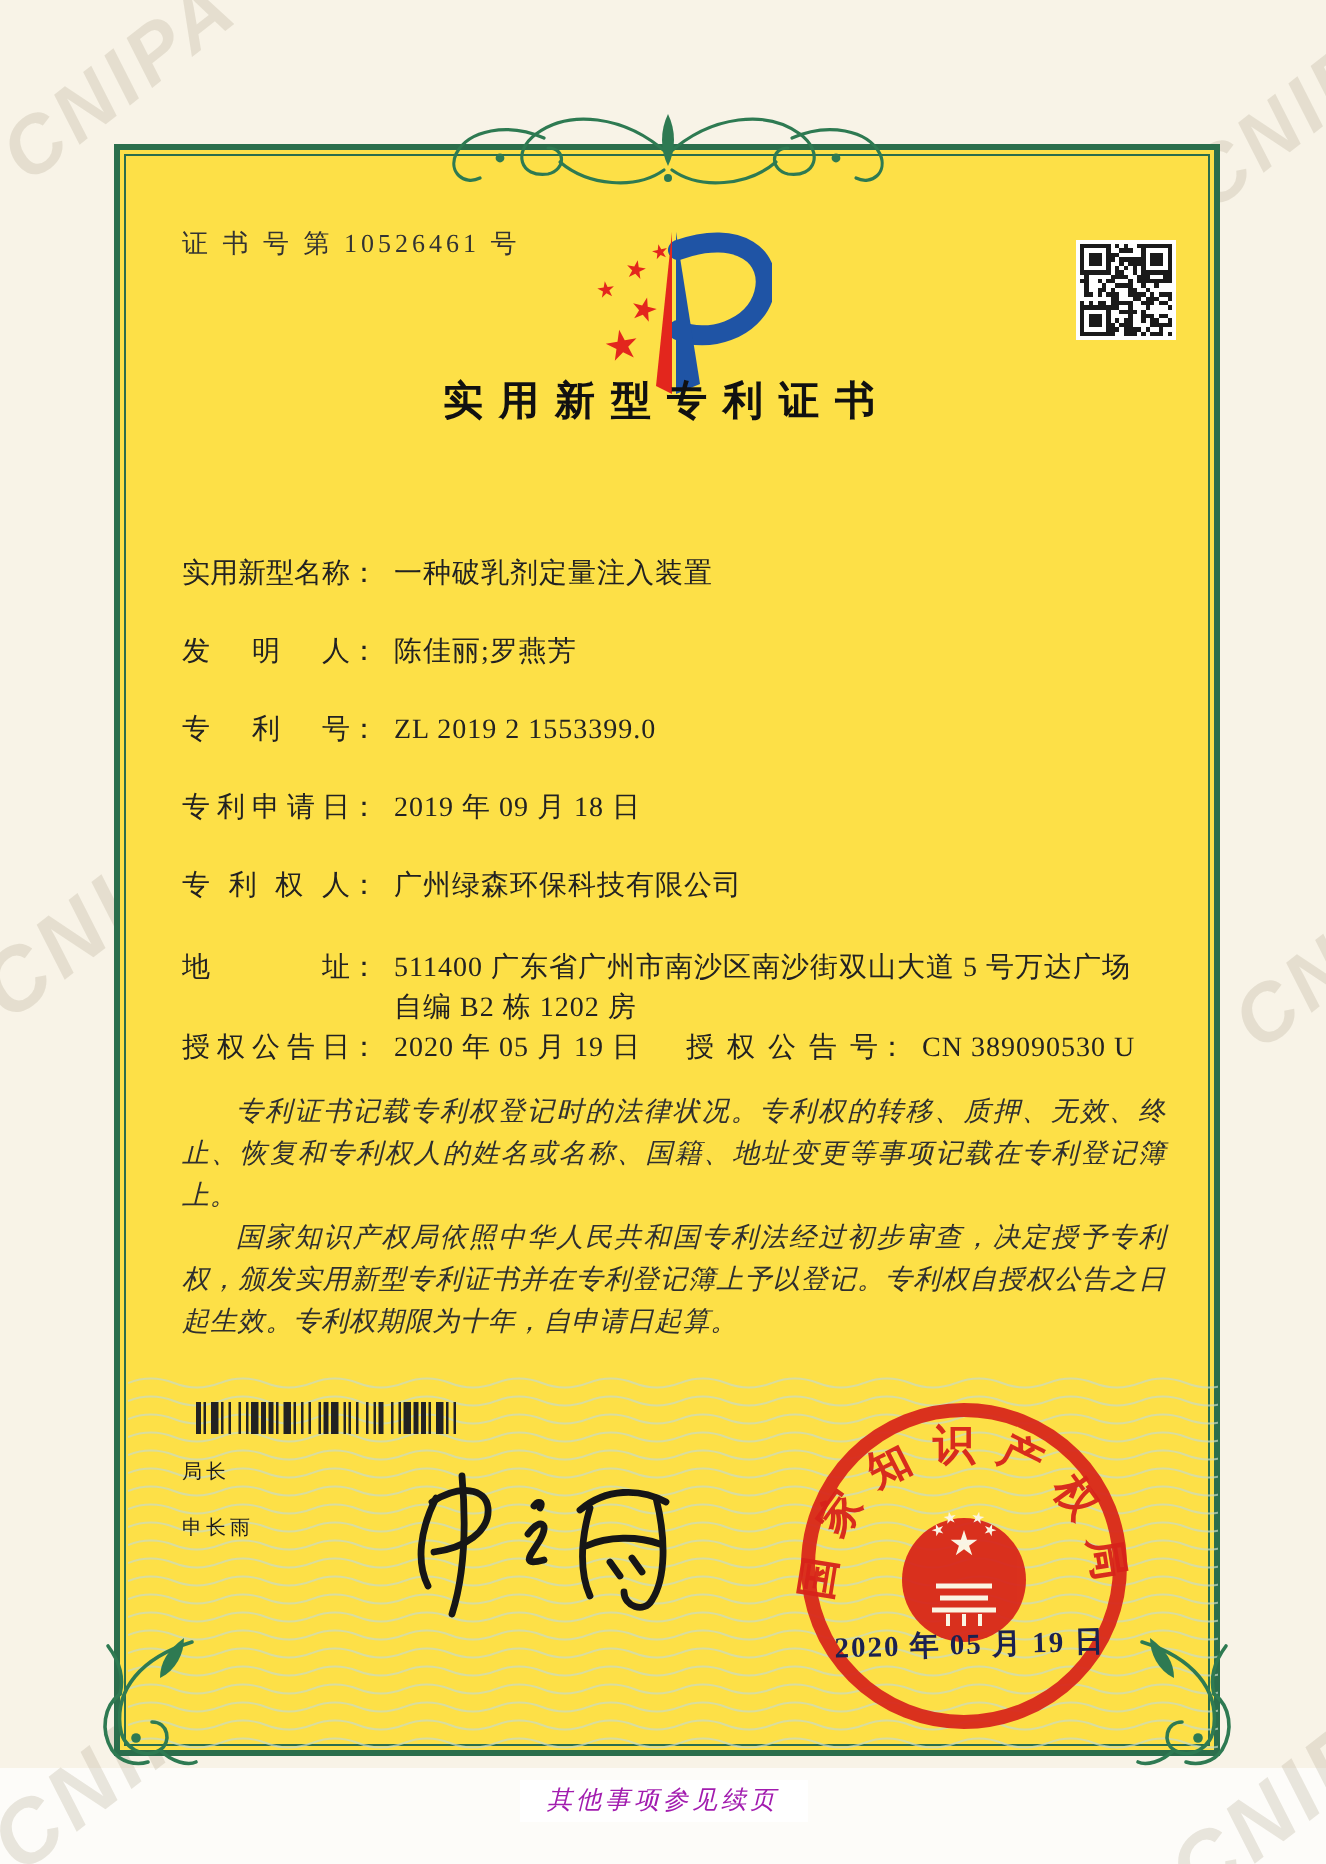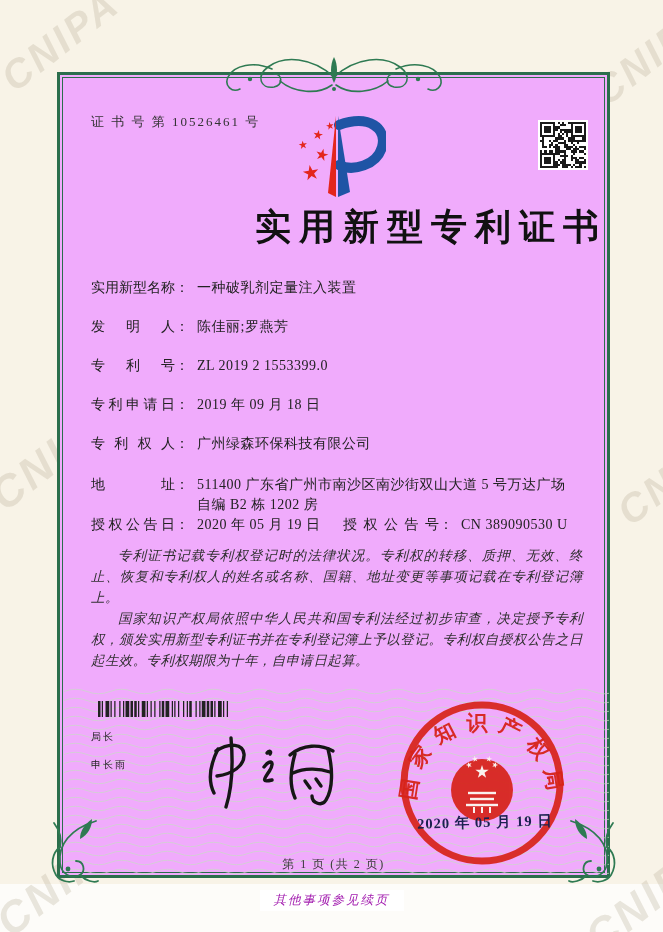--- a/index.html
+++ b/index.html
@@ -23,7 +23,7 @@
   
   .cert {
     position:absolute; left:57px; top:72px; width:553px; height:806px;
-    border:3px solid #2b6e4c; background:#f0abfc; z-index:2;
+    border:3px solid #2b6e4c; background:#fde047; z-index:2;
   }
   .cert-inner-border { position:absolute; inset:2px; border:1px solid #2b6e4c; pointer-events:none; }
   .waves { position:absolute; left:4px; right:4px; top:612px; height:188px; z-index:0; }

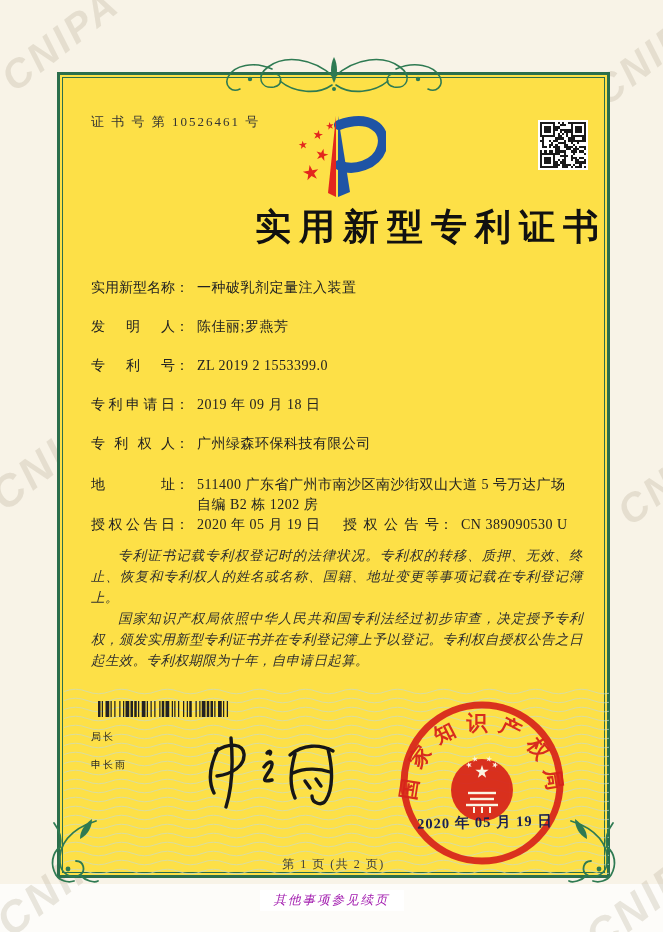--- a/index.html
+++ b/index.html
@@ -38,8 +38,8 @@
   .qr { position:absolute; left:478px; top:45px; width:50px; height:50px; background:#fff; padding:2px; }
   .logo { position:absolute; left:226px; top:38px; width:100px; height:88px; }
   .title {
-    position:absolute; left:0; right:0; top:128px; text-align:right;
-    font-size:36px; font-weight:bold; letter-spacing:8px; color:#111;
+    position:absolute; left:0; right:0; top:112px; text-align:center;
+    font-size:20px; font-weight:bold; letter-spacing:8px; color:#111;
   }
   
   .fields { position:absolute; left:31px; top:205px; width:500px; font-size:14px; color:#222; }

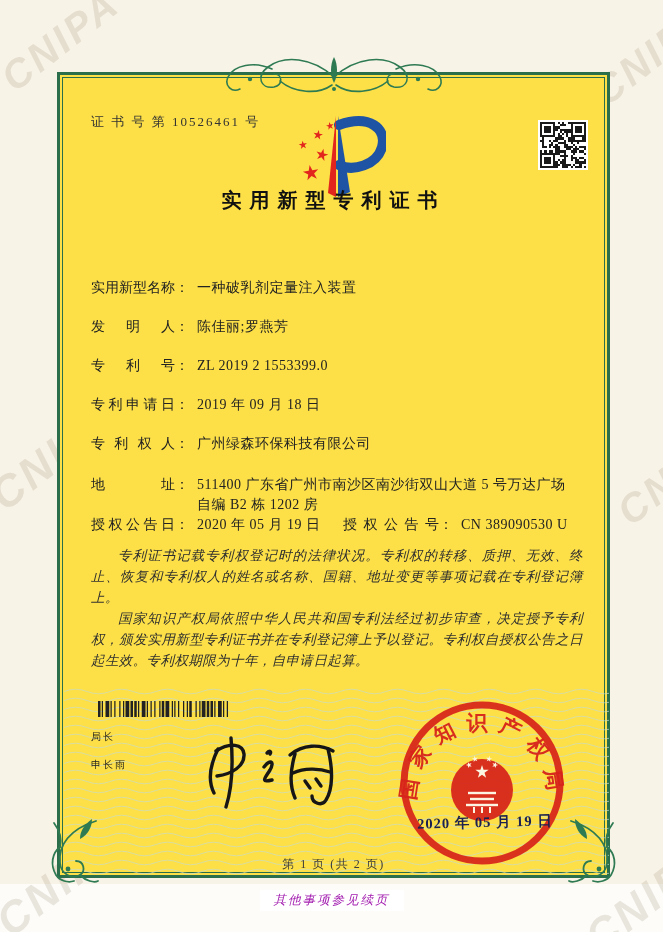--- a/index.html
+++ b/index.html
@@ -531,7 +531,6 @@
     </svg>
     <div class="seal-date">2020 年 05 月 19 日</div>
 
-    <div class="page-no">第 1 页 (共 2 页)</div>
   </div>
 </div>
 

